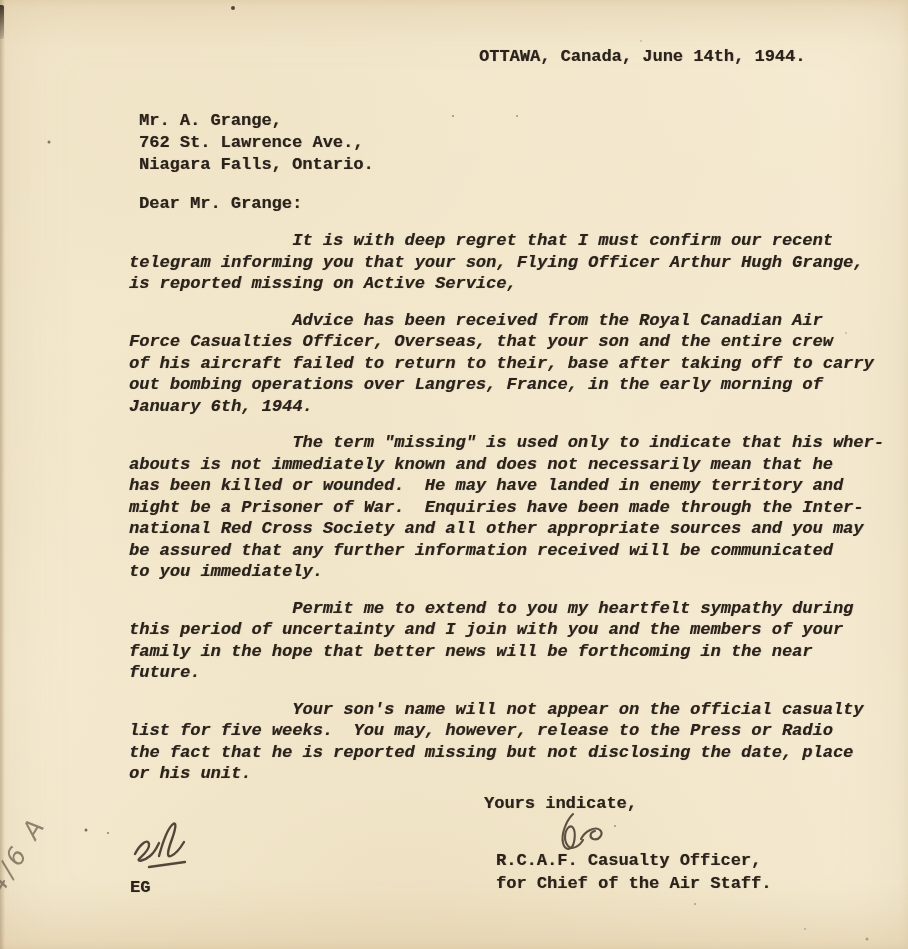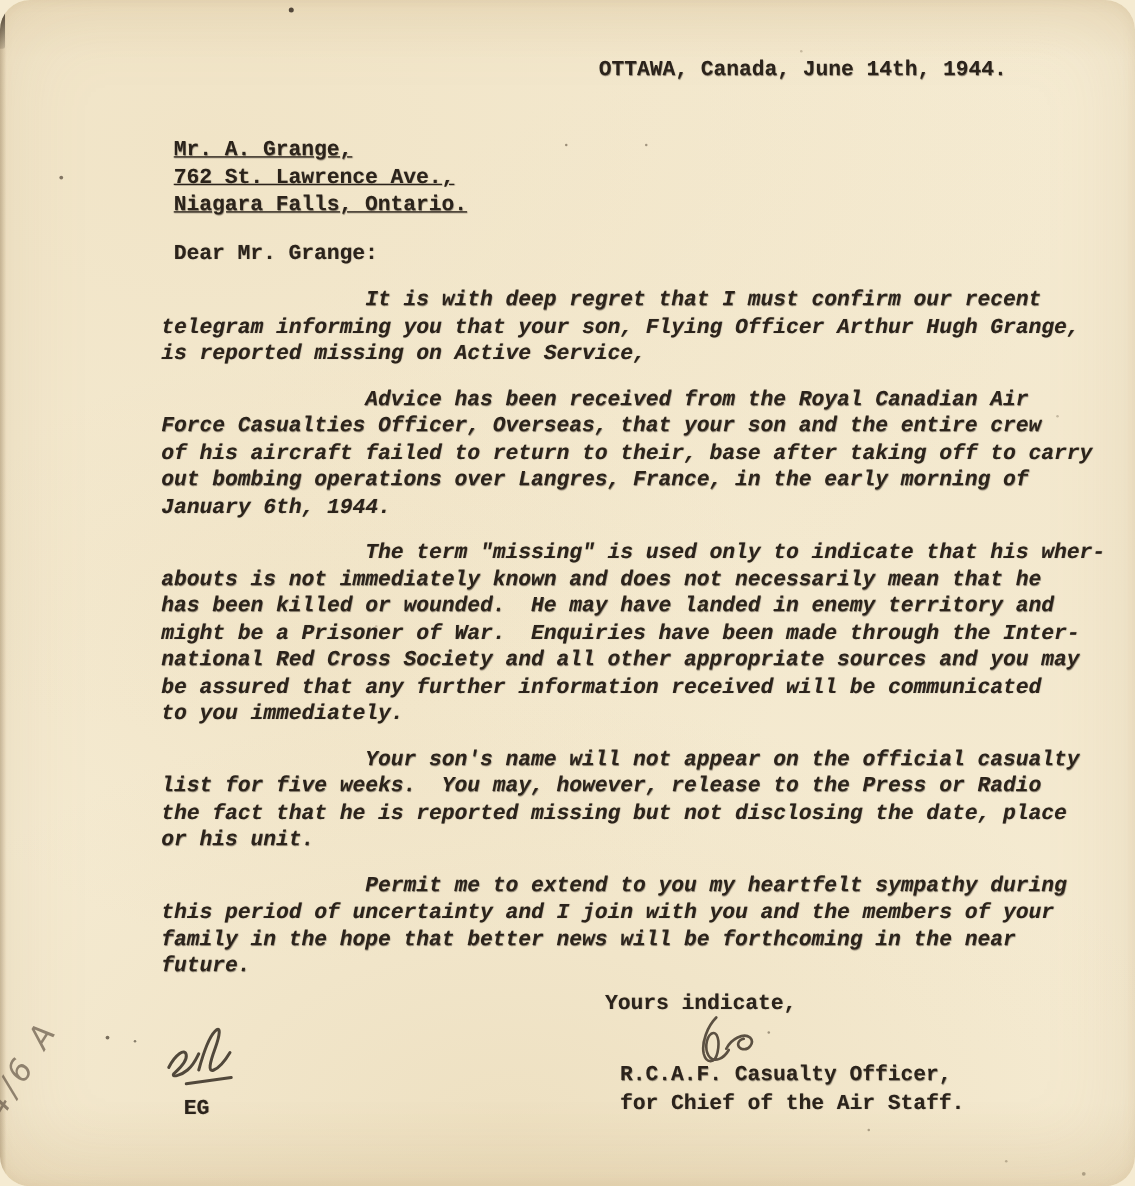--- a/index.html
+++ b/index.html
@@ -25,7 +25,6 @@
       inset 0 0 70px rgba(170,138,88,0.17),
       inset 0 0 10px rgba(160,128,78,0.13);
     font-family: "Liberation Mono", "DejaVu Sans Mono", monospace;
-    border-radius: 24px;
   }
   
   .type, .para {

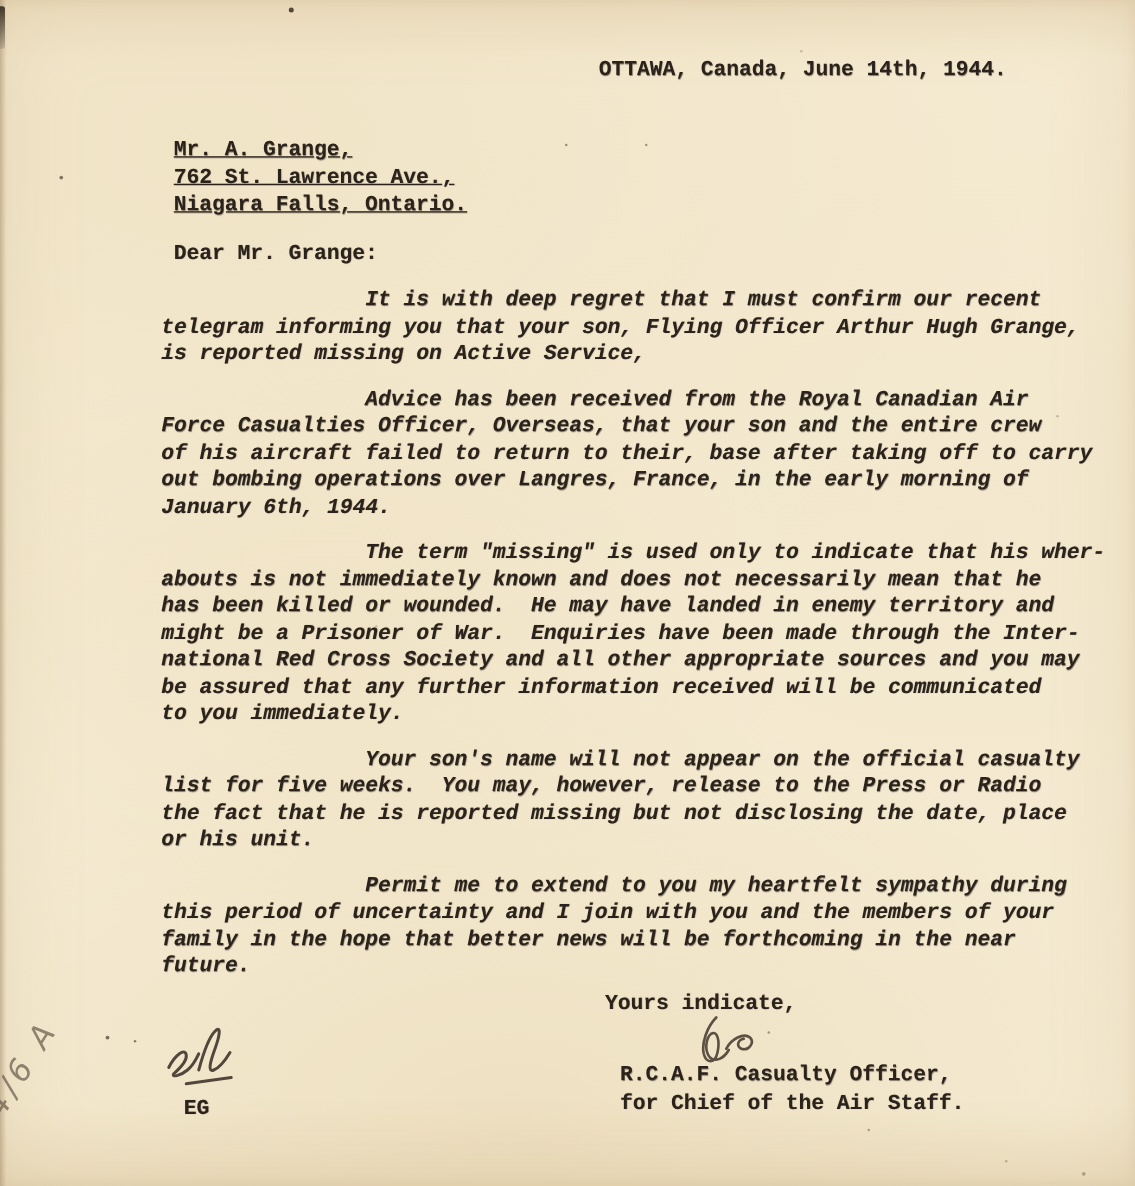--- a/index.html
+++ b/index.html
@@ -38,7 +38,7 @@
   }
   .type { position: absolute; }
   .dateline        { left: 479px; top: 46px; }
-  .recipient       { left: 139px; top: 110px; line-height: 22px; text-decoration: underline; }
+  .recipient       { left: 139px; top: 110px; line-height: 22px; }
   .salutation      { left: 139px; top: 193px; }
   .body            { position: absolute; left: 129px; top: 230px; font-style: italic; }
   .para            { margin: 0 0 15px 0; }

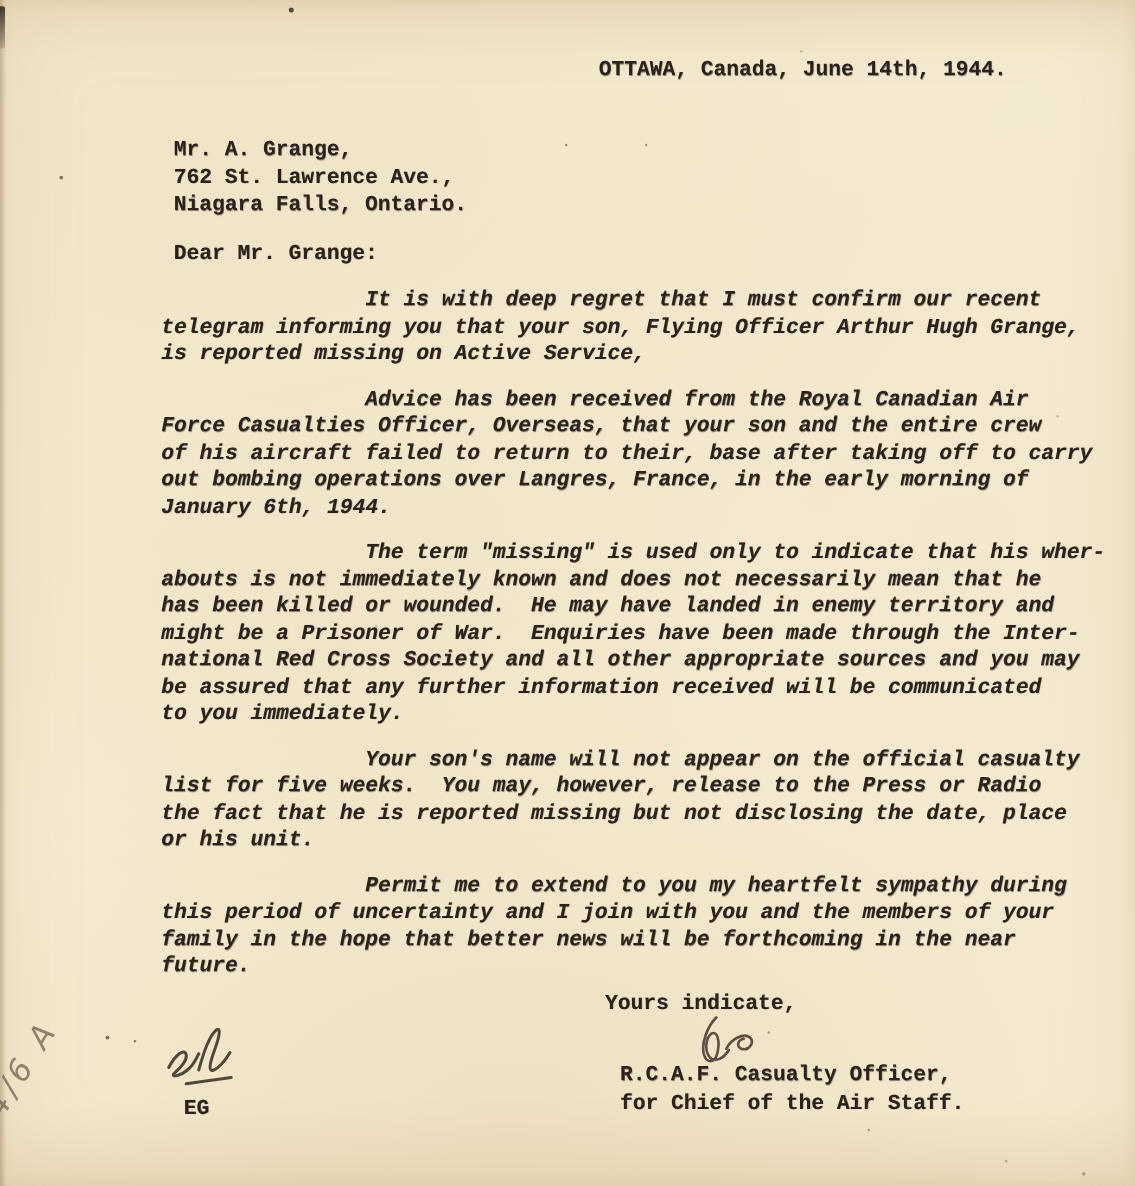--- a/index.html
+++ b/index.html
@@ -128,14 +128,14 @@
 national Red Cross Society and all other appropriate sources and you may
 be assured that any further information received will be communicated
 to you immediately.</div>
+      <div class="para">                Permit me to extend to you my heartfelt sympathy during
+this period of uncertainty and I join with you and the members of your
+family in the hope that better news will be forthcoming in the near
+future.</div>
       <div class="para">                Your son's name will not appear on the official casualty
 list for five weeks.  You may, however, release to the Press or Radio
 the fact that he is reported missing but not disclosing the date, place
 or his unit.</div>
-      <div class="para">                Permit me to extend to you my heartfelt sympathy during
-this period of uncertainty and I join with you and the members of your
-family in the hope that better news will be forthcoming in the near
-future.</div>
     </div>
 
   <div class="type closing">Yours indicate,</div>

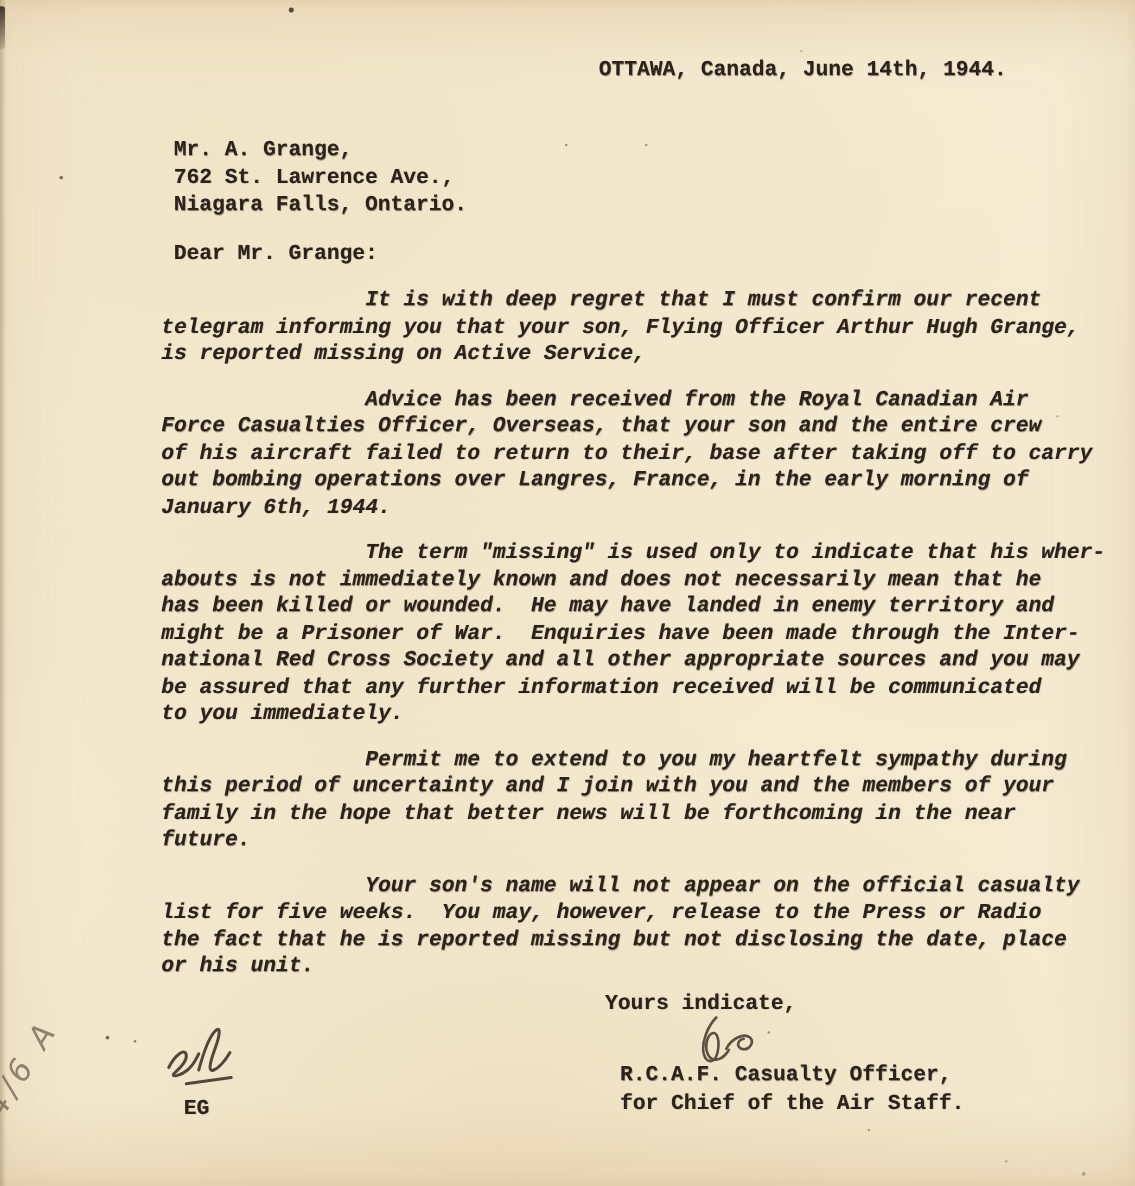--- a/index.html
+++ b/index.html
@@ -44,7 +44,7 @@
   .para            { margin: 0 0 15px 0; }
   .closing         { left: 484px; top: 793px; }
   .signature-title { left: 484px; top: 850px; line-height: 22.5px; margin-left: 12px; }
-  .typist          { left: 147px; top: 877px; }
+  .typist          { left: 130px; top: 877px; }
 
   
   .signature-svg { position: absolute; left: 548px; top: 810px; }

